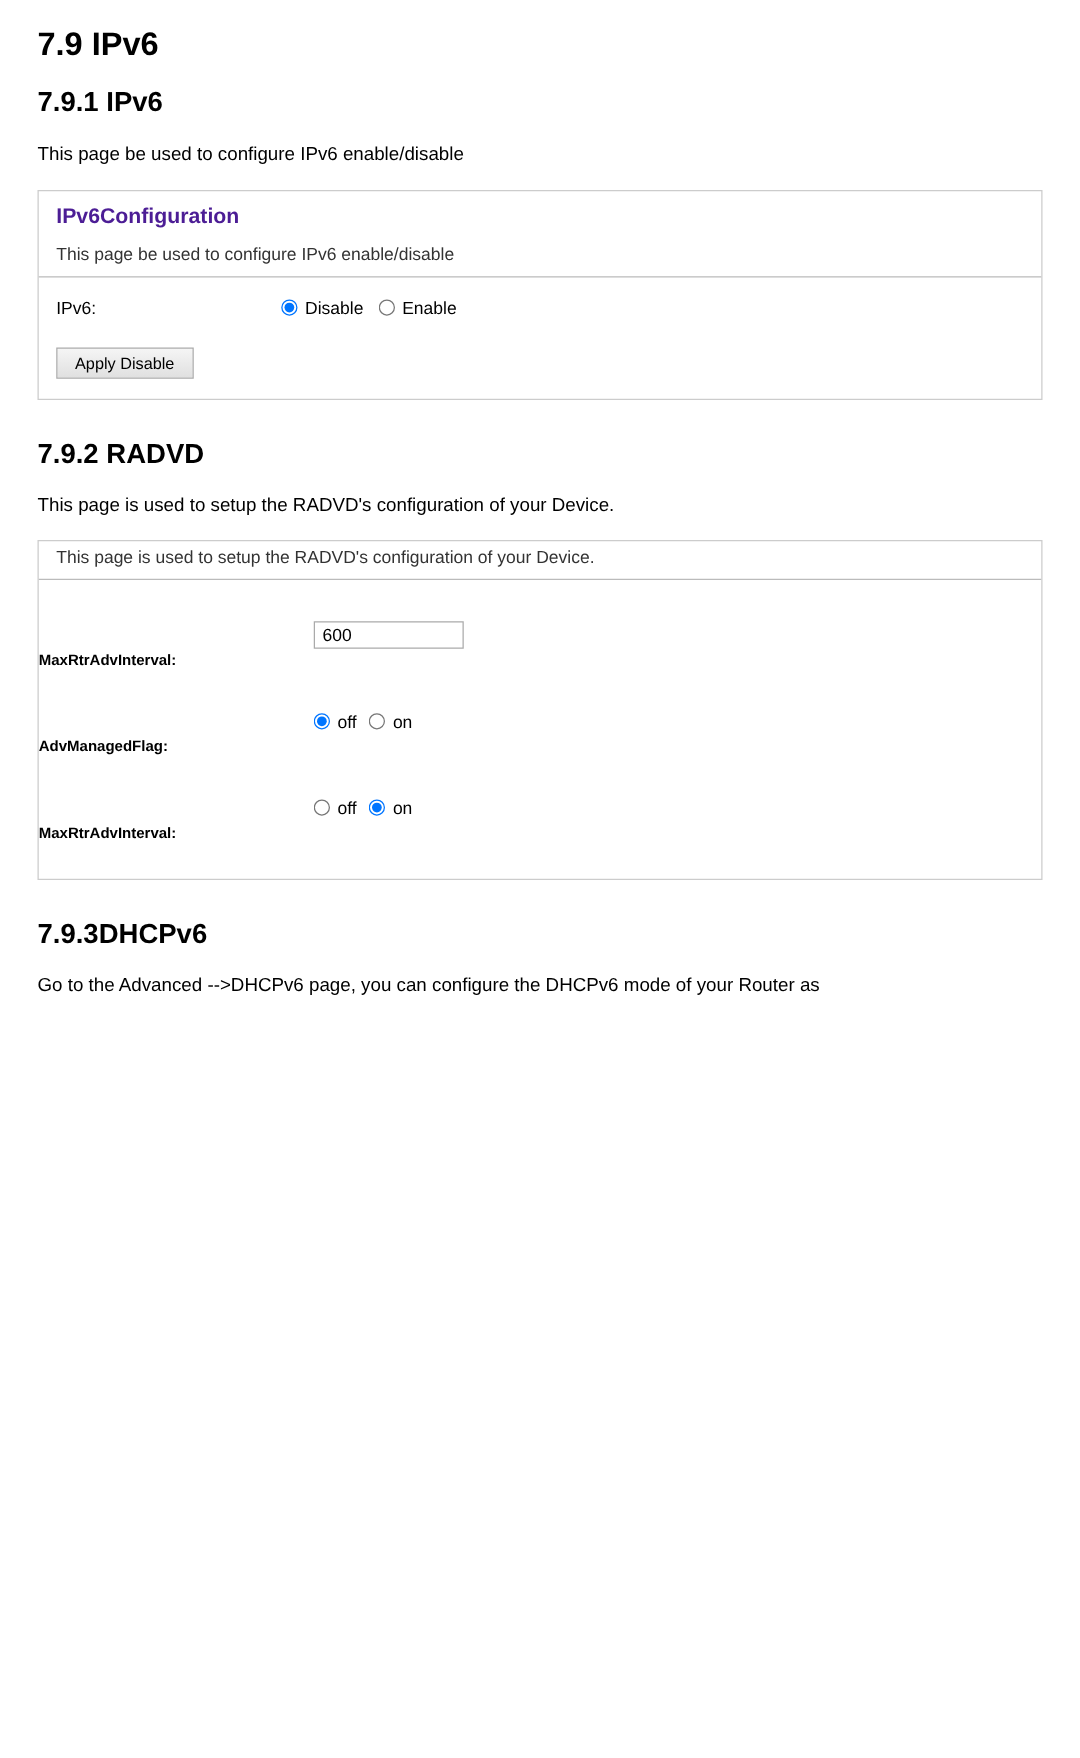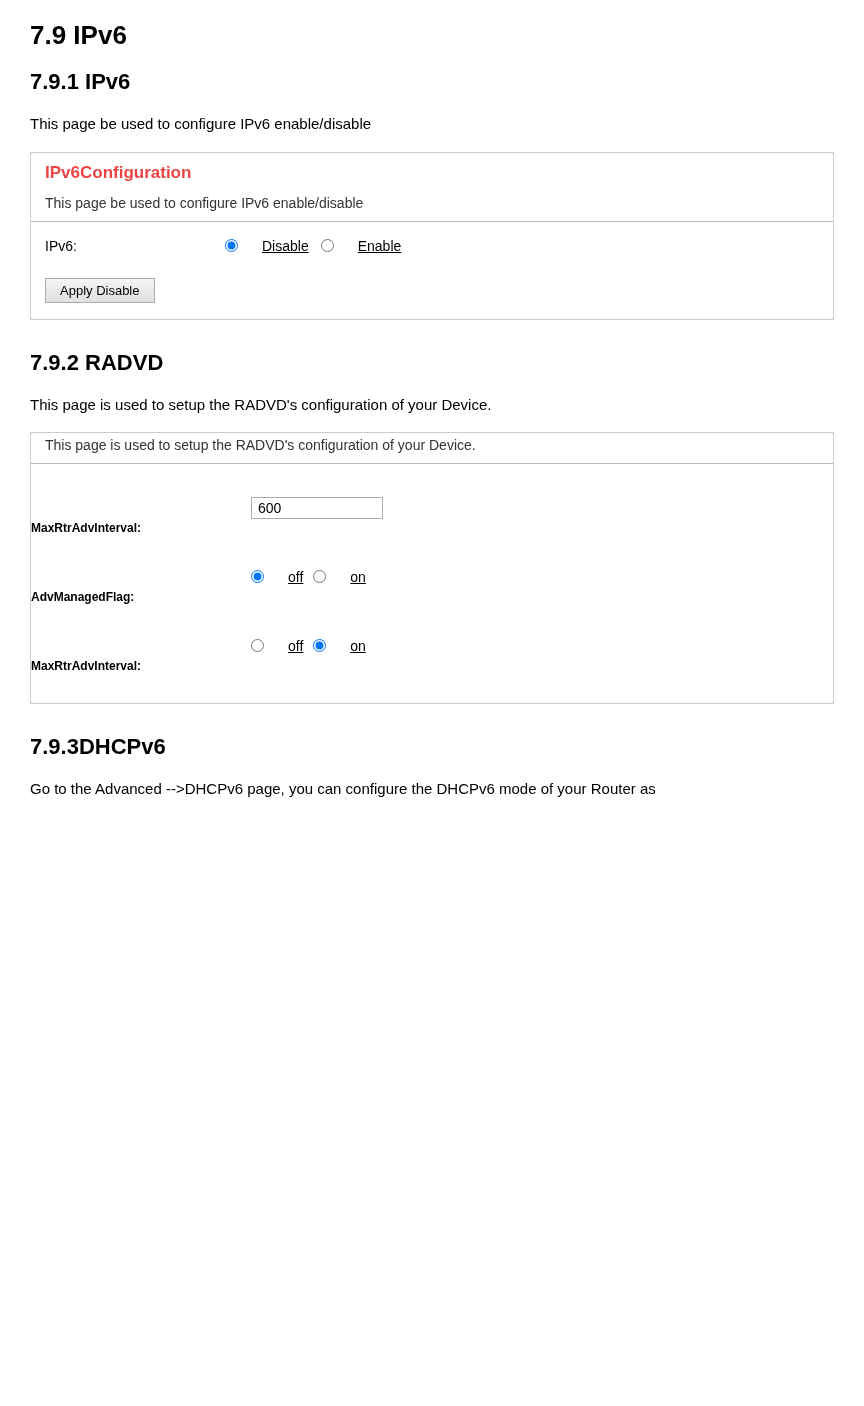--- a/index.html
+++ b/index.html
@@ -38,7 +38,7 @@
     .config-box-title {
       font-size: 17px;
       font-weight: bold;
-      color: #ef4444;
+      color: #4c1d95;
       padding: 10px 14px 8px 14px;
     }
     .config-box-subtitle {

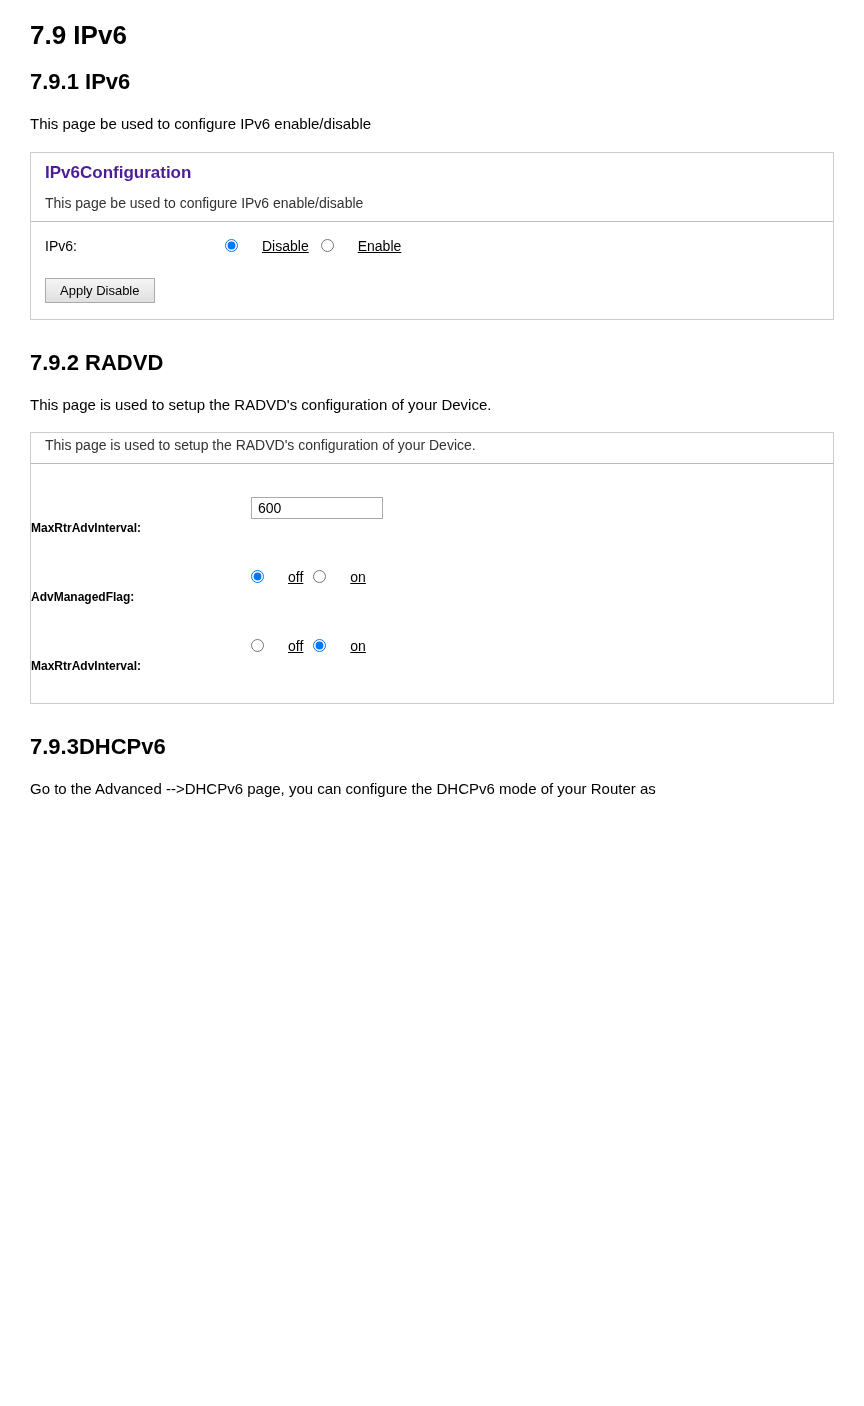--- a/index.html
+++ b/index.html
@@ -68,9 +68,7 @@
     }
     .radio-group {
       display: flex;
-      align-items: center;
-      gap: 24px;
-      text-decoration: underline;
+      gap: 6px;
     }
     input[type="text"] {
       width: 132px;

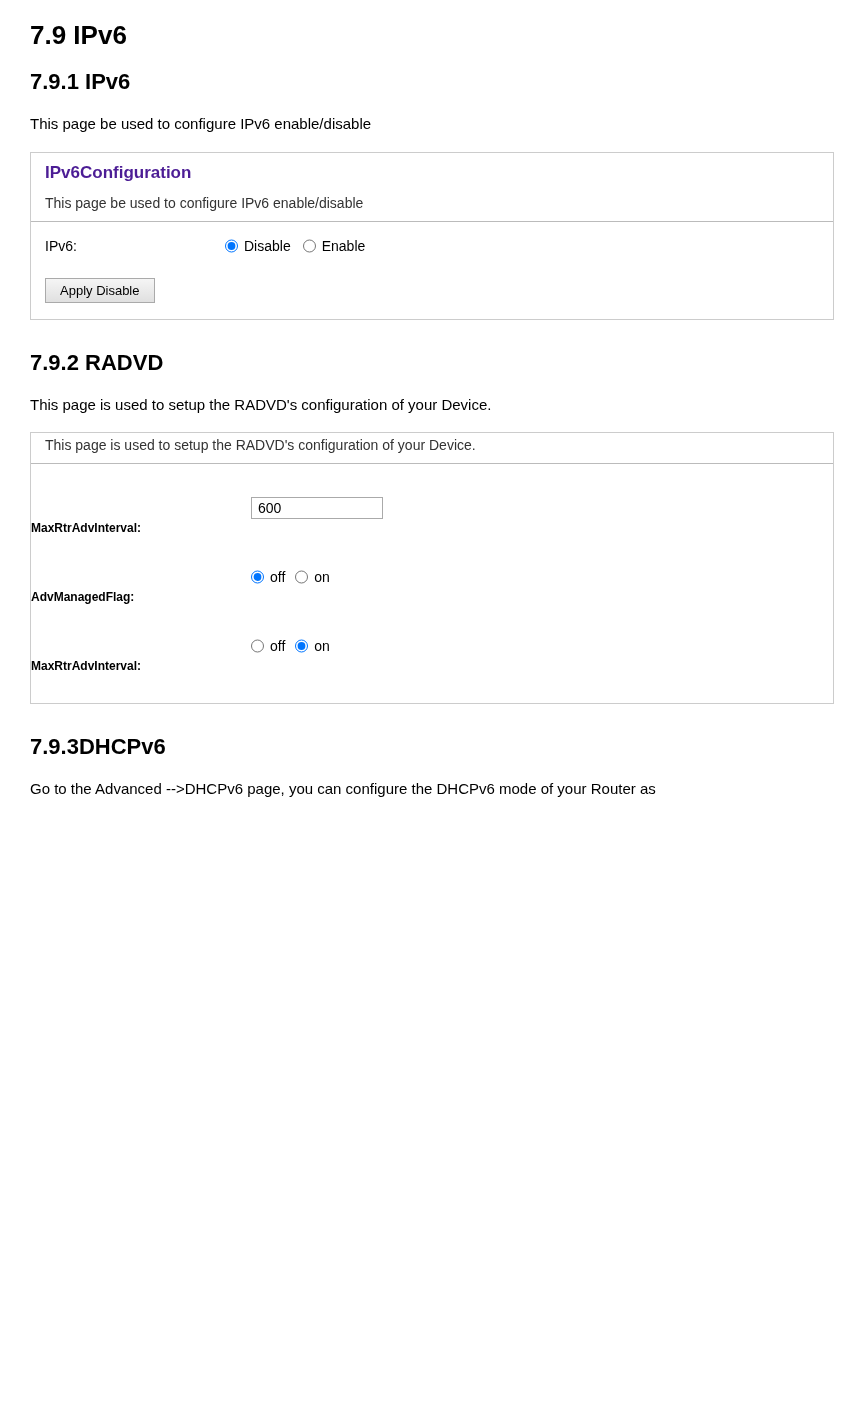--- a/index.html
+++ b/index.html
@@ -71,7 +71,7 @@
       gap: 6px;
     }
     input[type="text"] {
-      width: 132px;
+      width: 120px;
       border: 1px solid #aaa;
       padding: 2px 6px;
       font-size: 14px;

